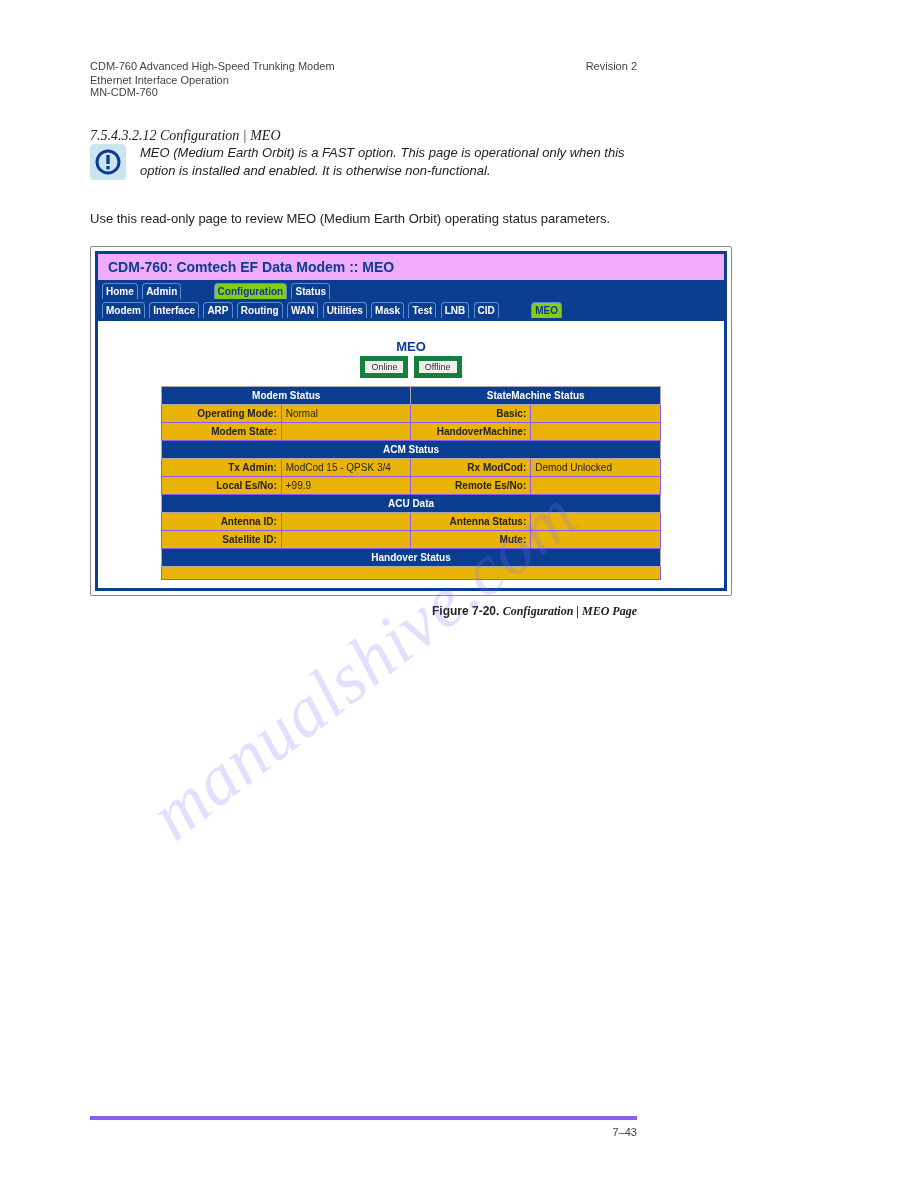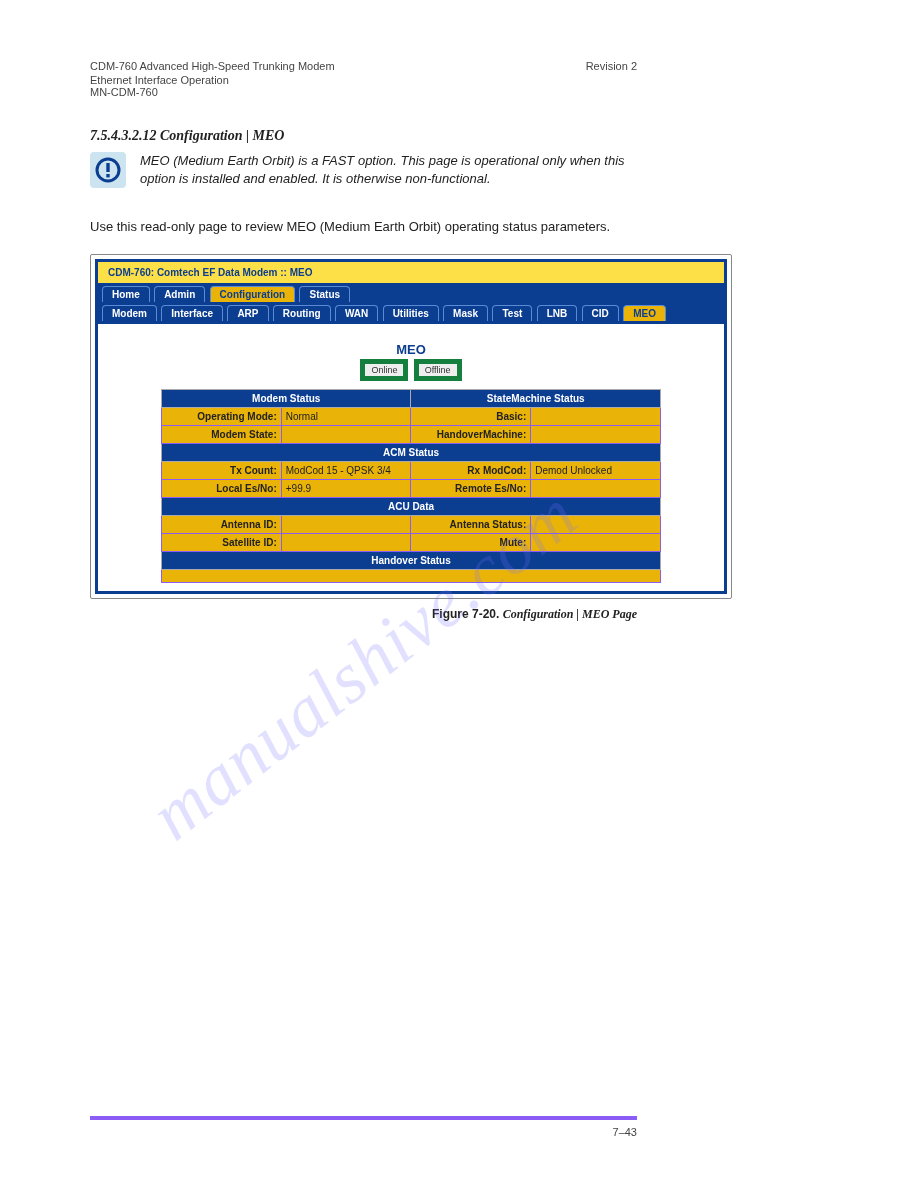--- a/index.html
+++ b/index.html
@@ -29,8 +29,7 @@
     font-family: Georgia, serif;
     font-style: italic;
     font-size: 14px;
-    font-weight: bold;
-    margin-bottom: 8px;
+    font-weight: normal;
   }
   .note-row {
     display: flex;

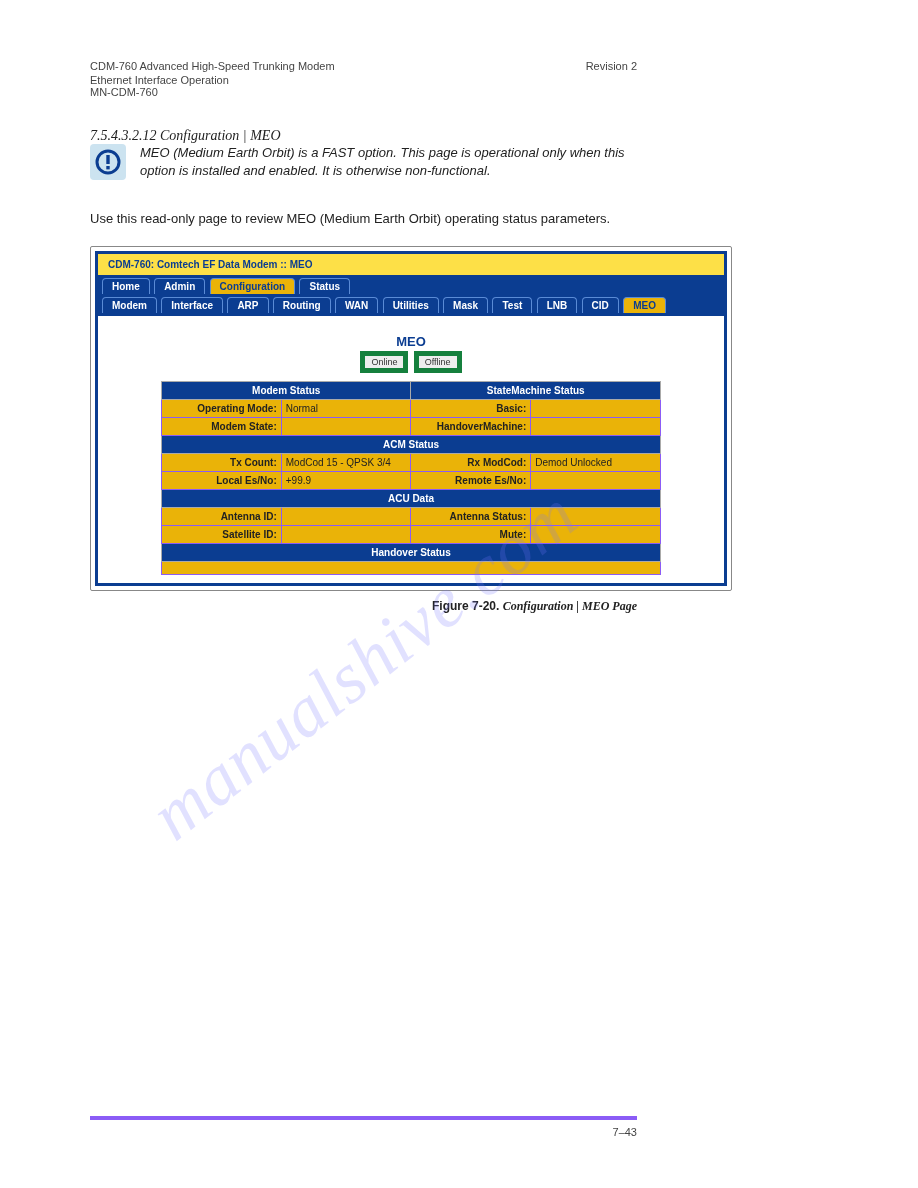--- a/index.html
+++ b/index.html
@@ -71,10 +71,10 @@
     margin: 4px;
   }
   .ss-title {
-    background: #fde047;
+    background: #f0abfc;
     color: #0b3d91;
     font-weight: bold;
-    font-size: 10px;
+    font-size: 14px;
     padding: 5px 10px;
   }
   .tabrow1, .tabrow2 {

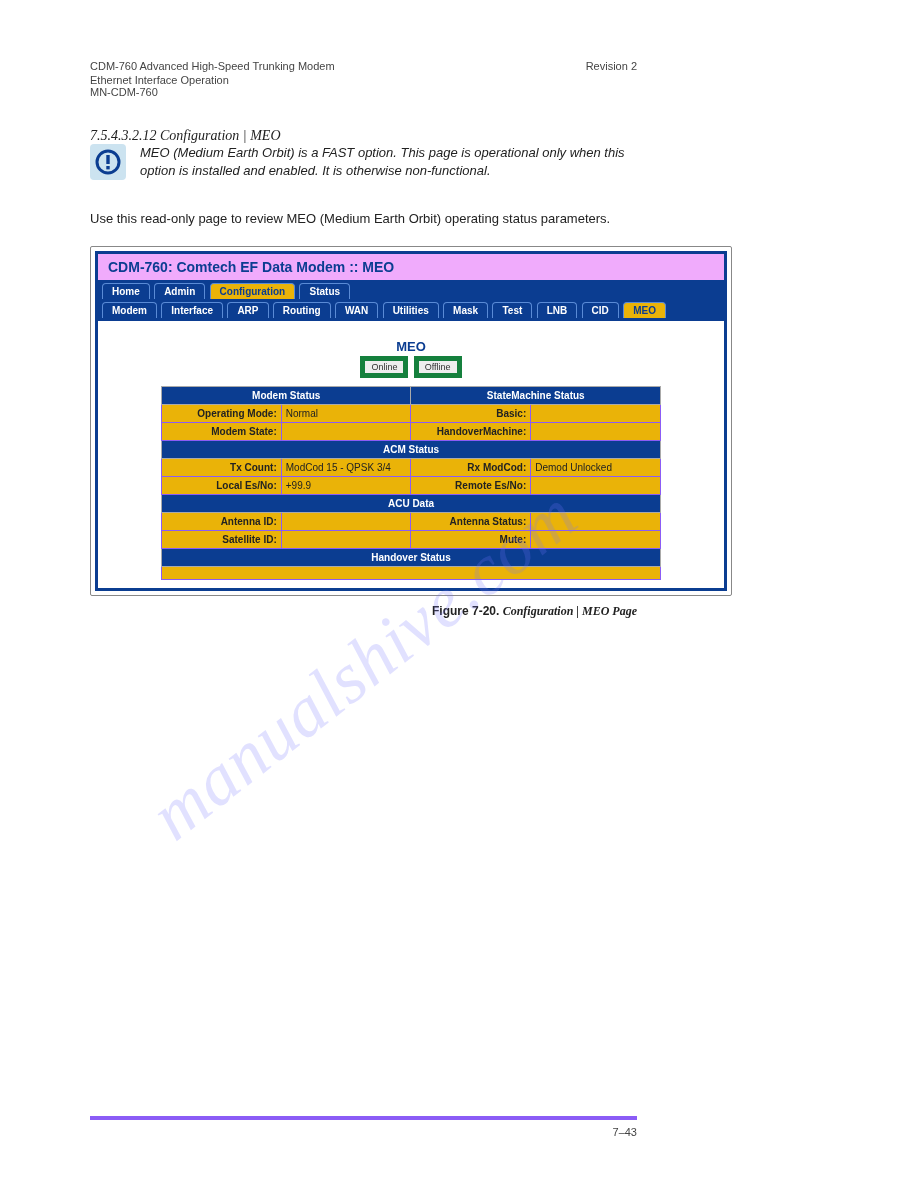--- a/index.html
+++ b/index.html
@@ -89,7 +89,7 @@
     border: 1px solid #5a8bd6;
     border-bottom: none;
     border-radius: 4px 4px 0 0;
-    padding: 2px 9px;
+    padding: 2px 3px;
     font-size: 10px;
     font-weight: bold;
     margin-right: 1px;

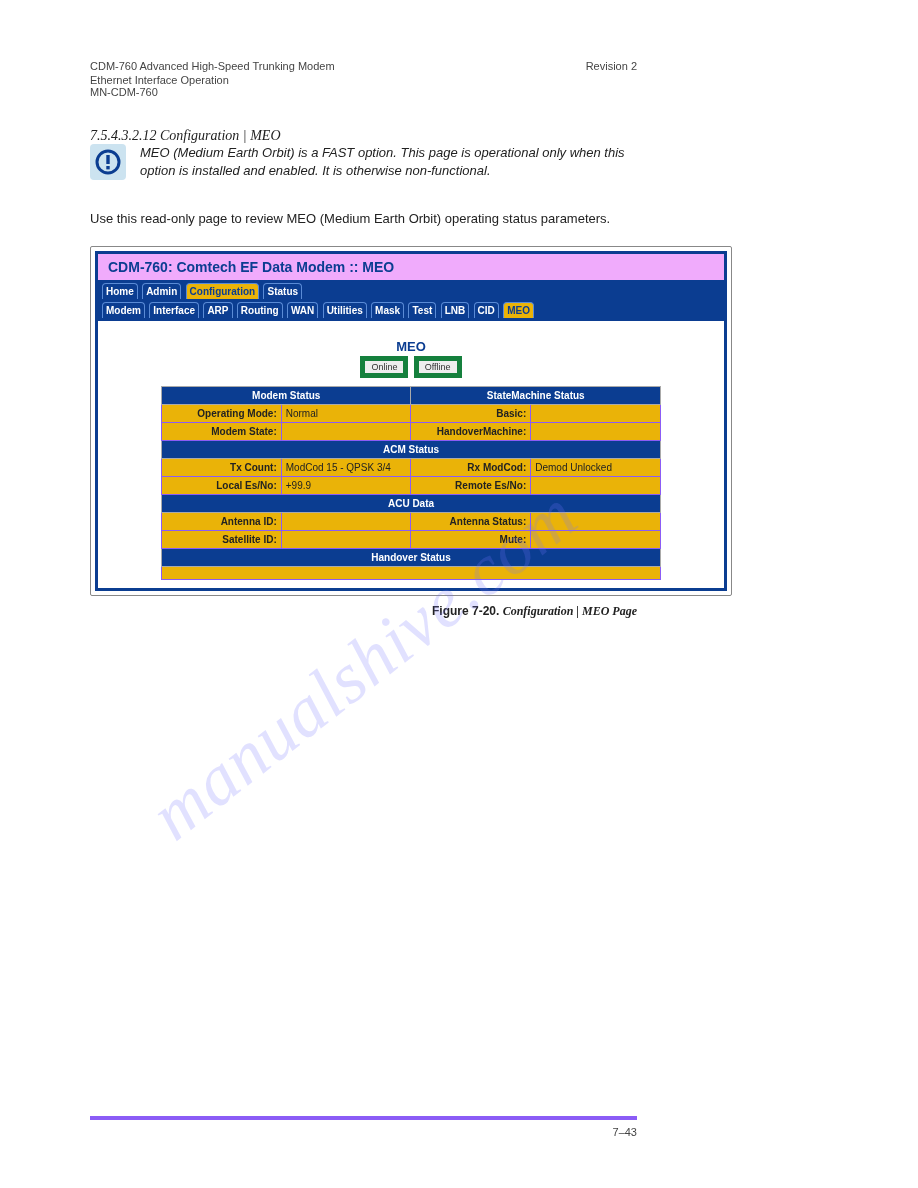--- a/index.html
+++ b/index.html
@@ -96,8 +96,9 @@
     cursor: pointer;
   }
   .tab.active {
-    background: #eab308;
+    background: #84cc16;
     color: #0b3d91;
+    margin-left: 28px;
   }
   .meo-area { padding: 18px 0 8px 0; }
   .meo-title {

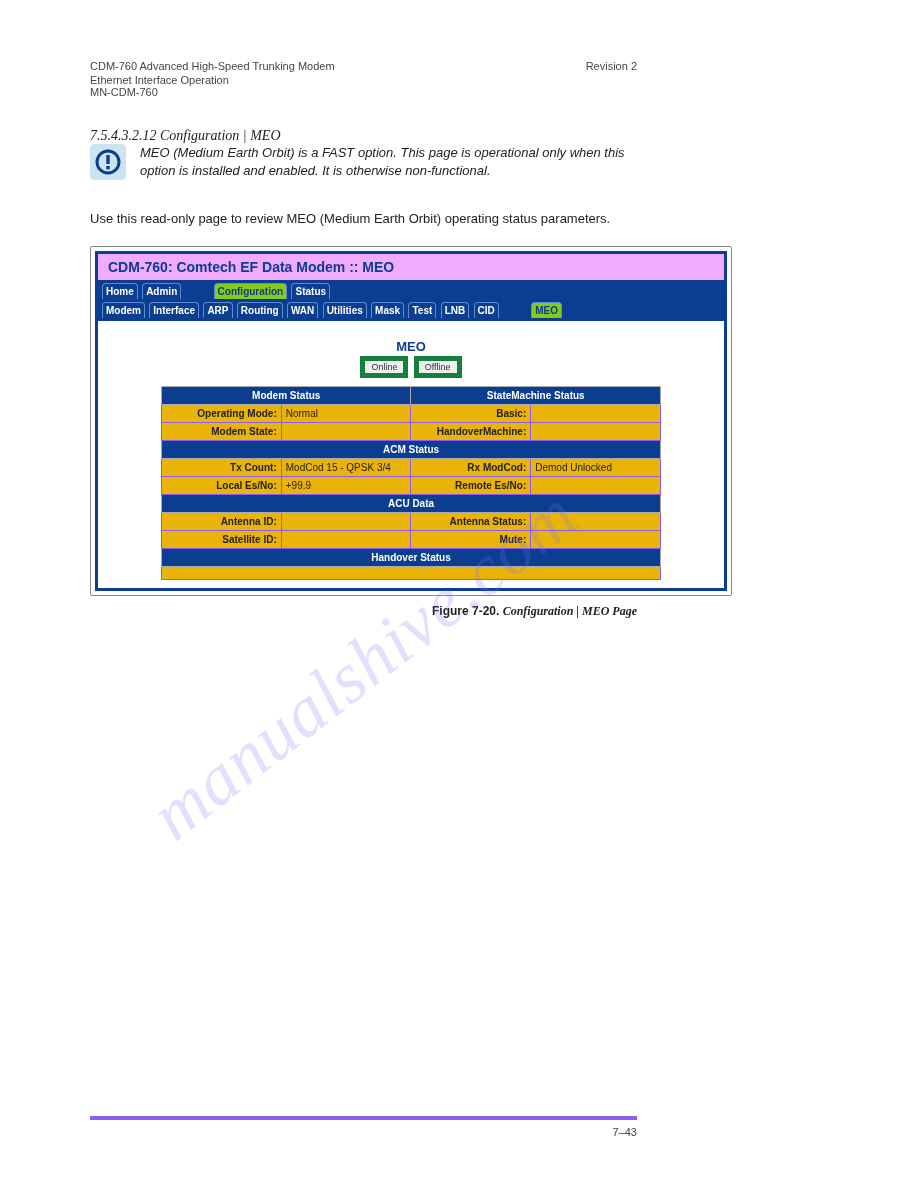--- a/index.html
+++ b/index.html
@@ -249,7 +249,7 @@
                 <th colspan="4">ACM Status</th>
               </tr>
           <tr>
-            <td class="label-cell">Tx Count:</td>
+            <td class="label-cell">Tx Admin:</td>
             <td class="val-cell">ModCod 15 - QPSK 3/4</td>
             <td class="label-cell">Rx ModCod:</td>
             <td class="val-cell">Demod Unlocked</td>

